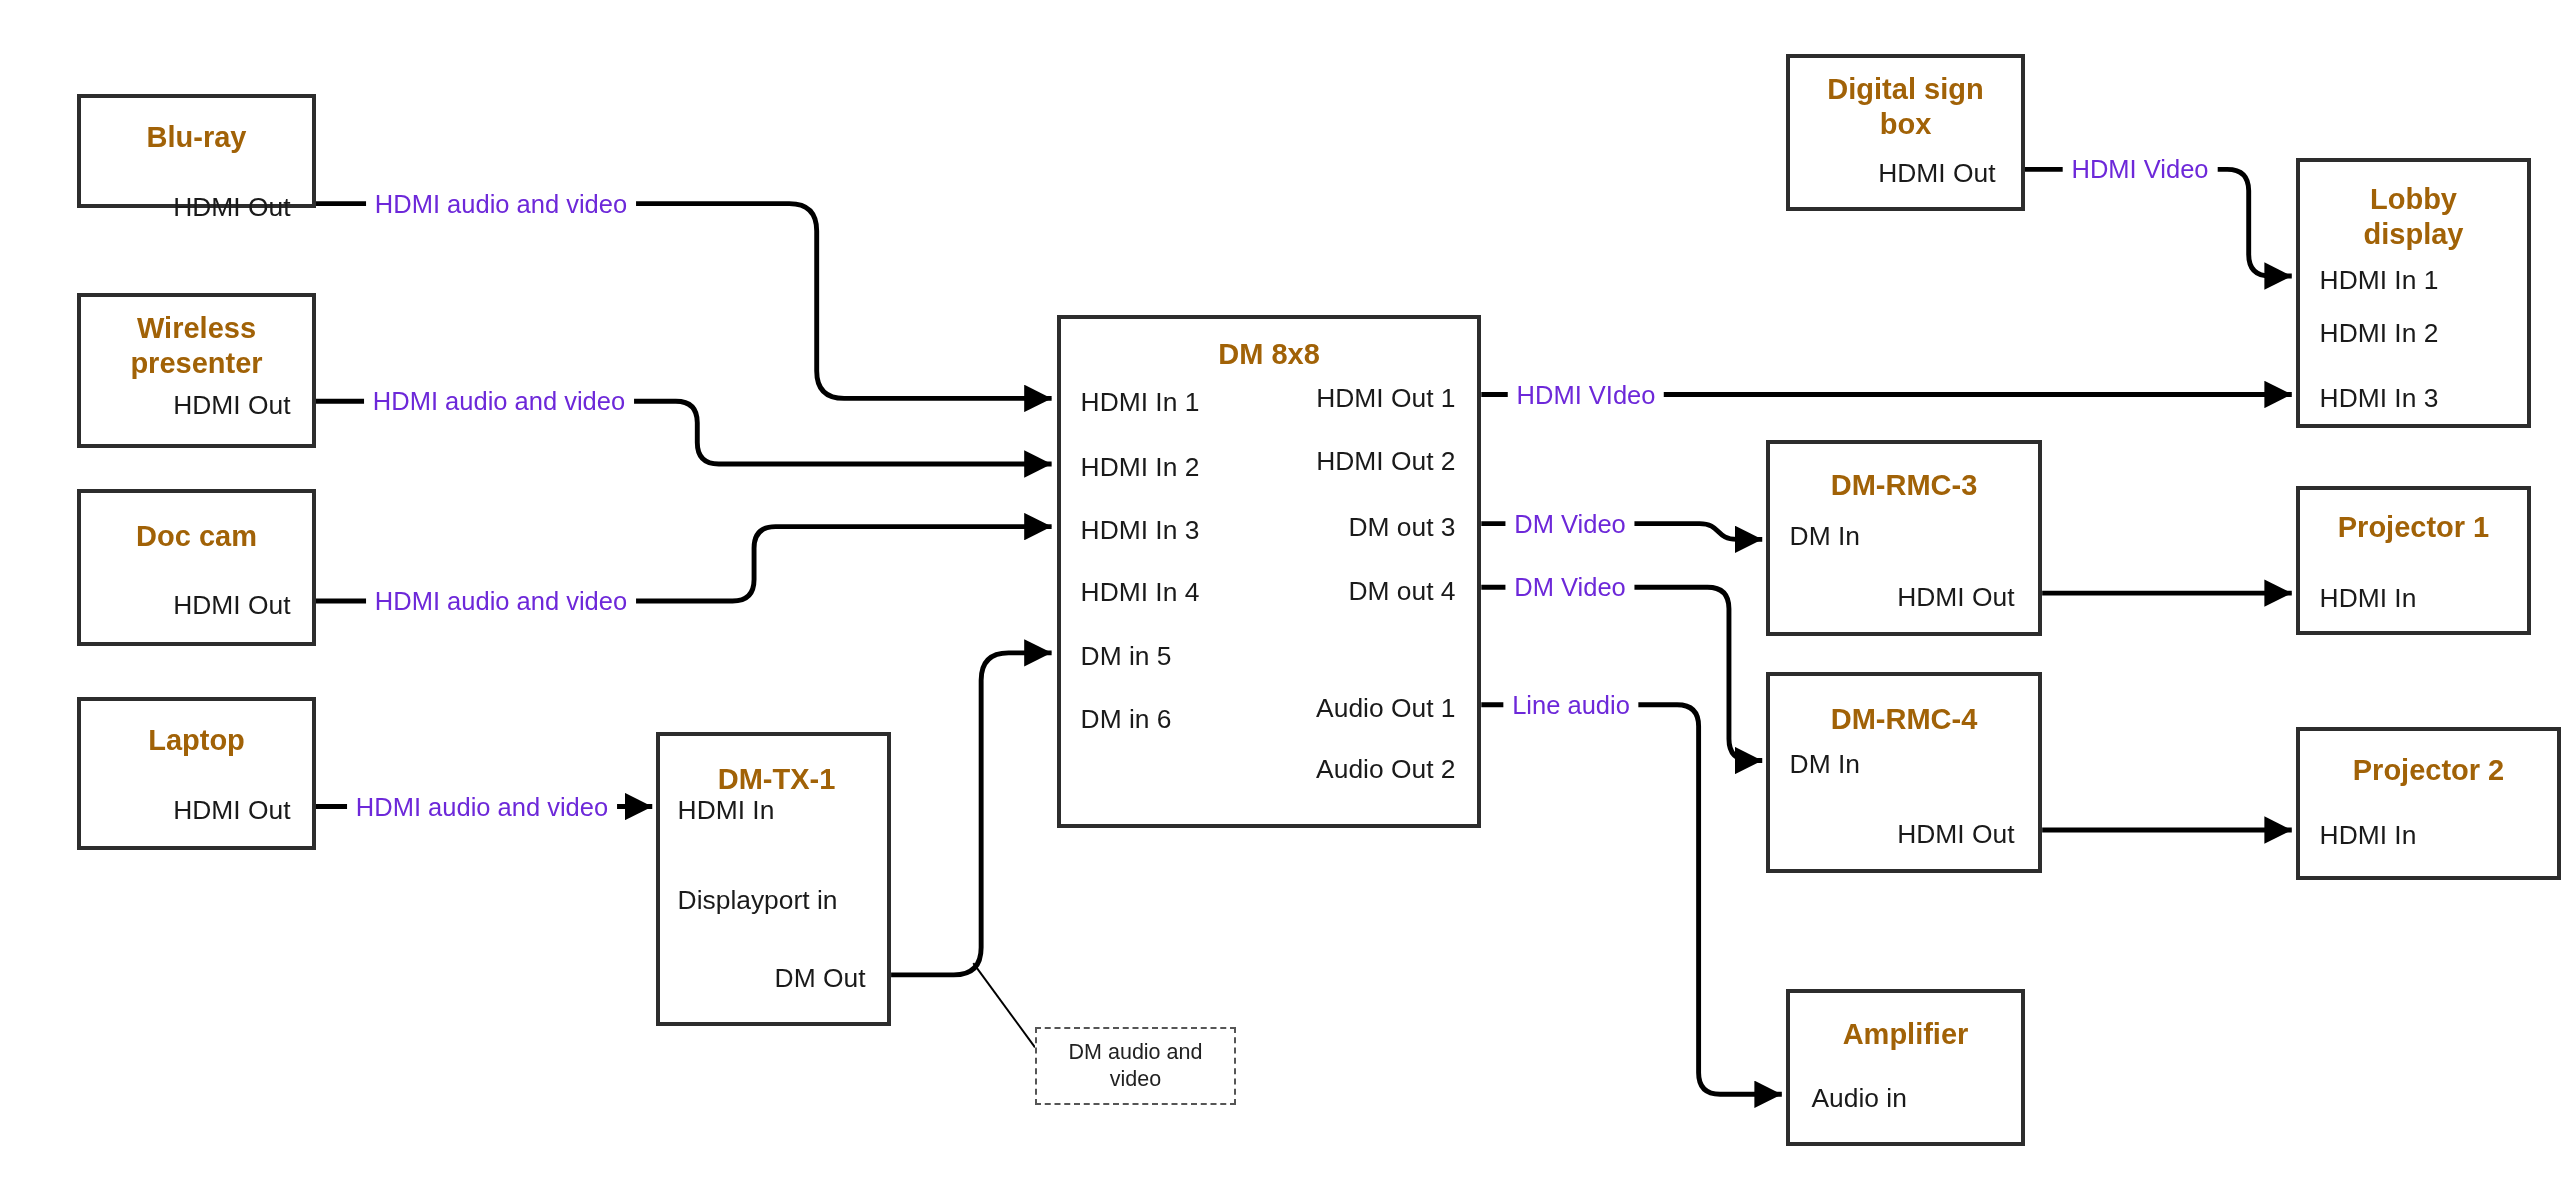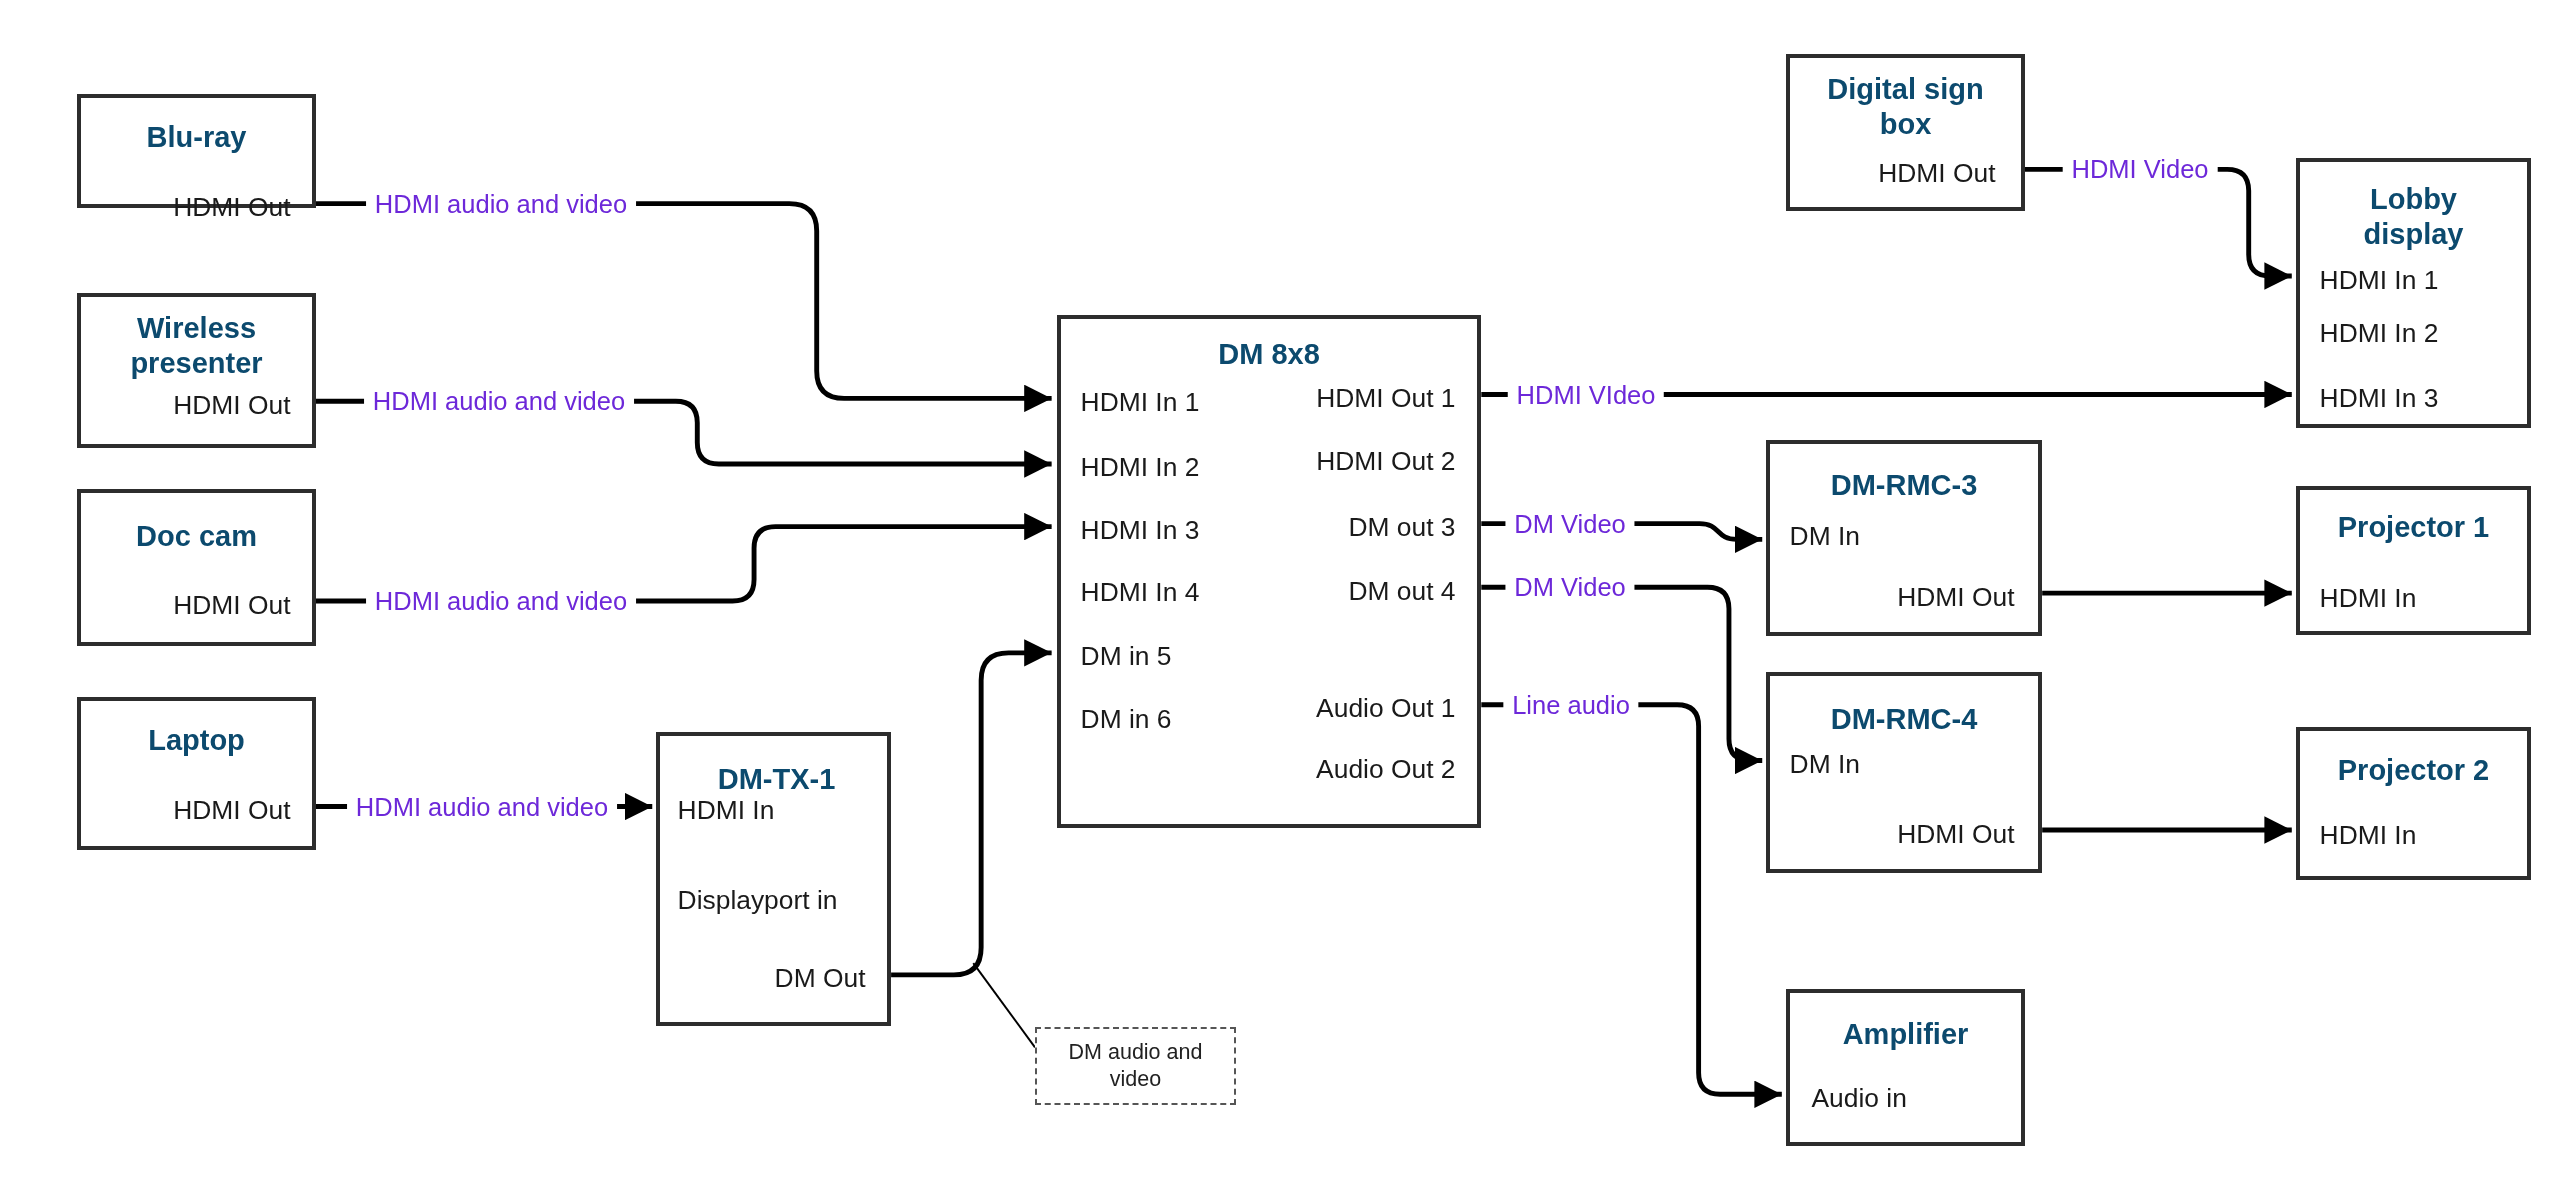--- a/index.html
+++ b/index.html
@@ -25,7 +25,7 @@
     font-weight:bold;
     font-size:29px;
     line-height:35px;
-    color:#0c4a6e;
+    color:#a16207;
   }
   .port{
     position:absolute;

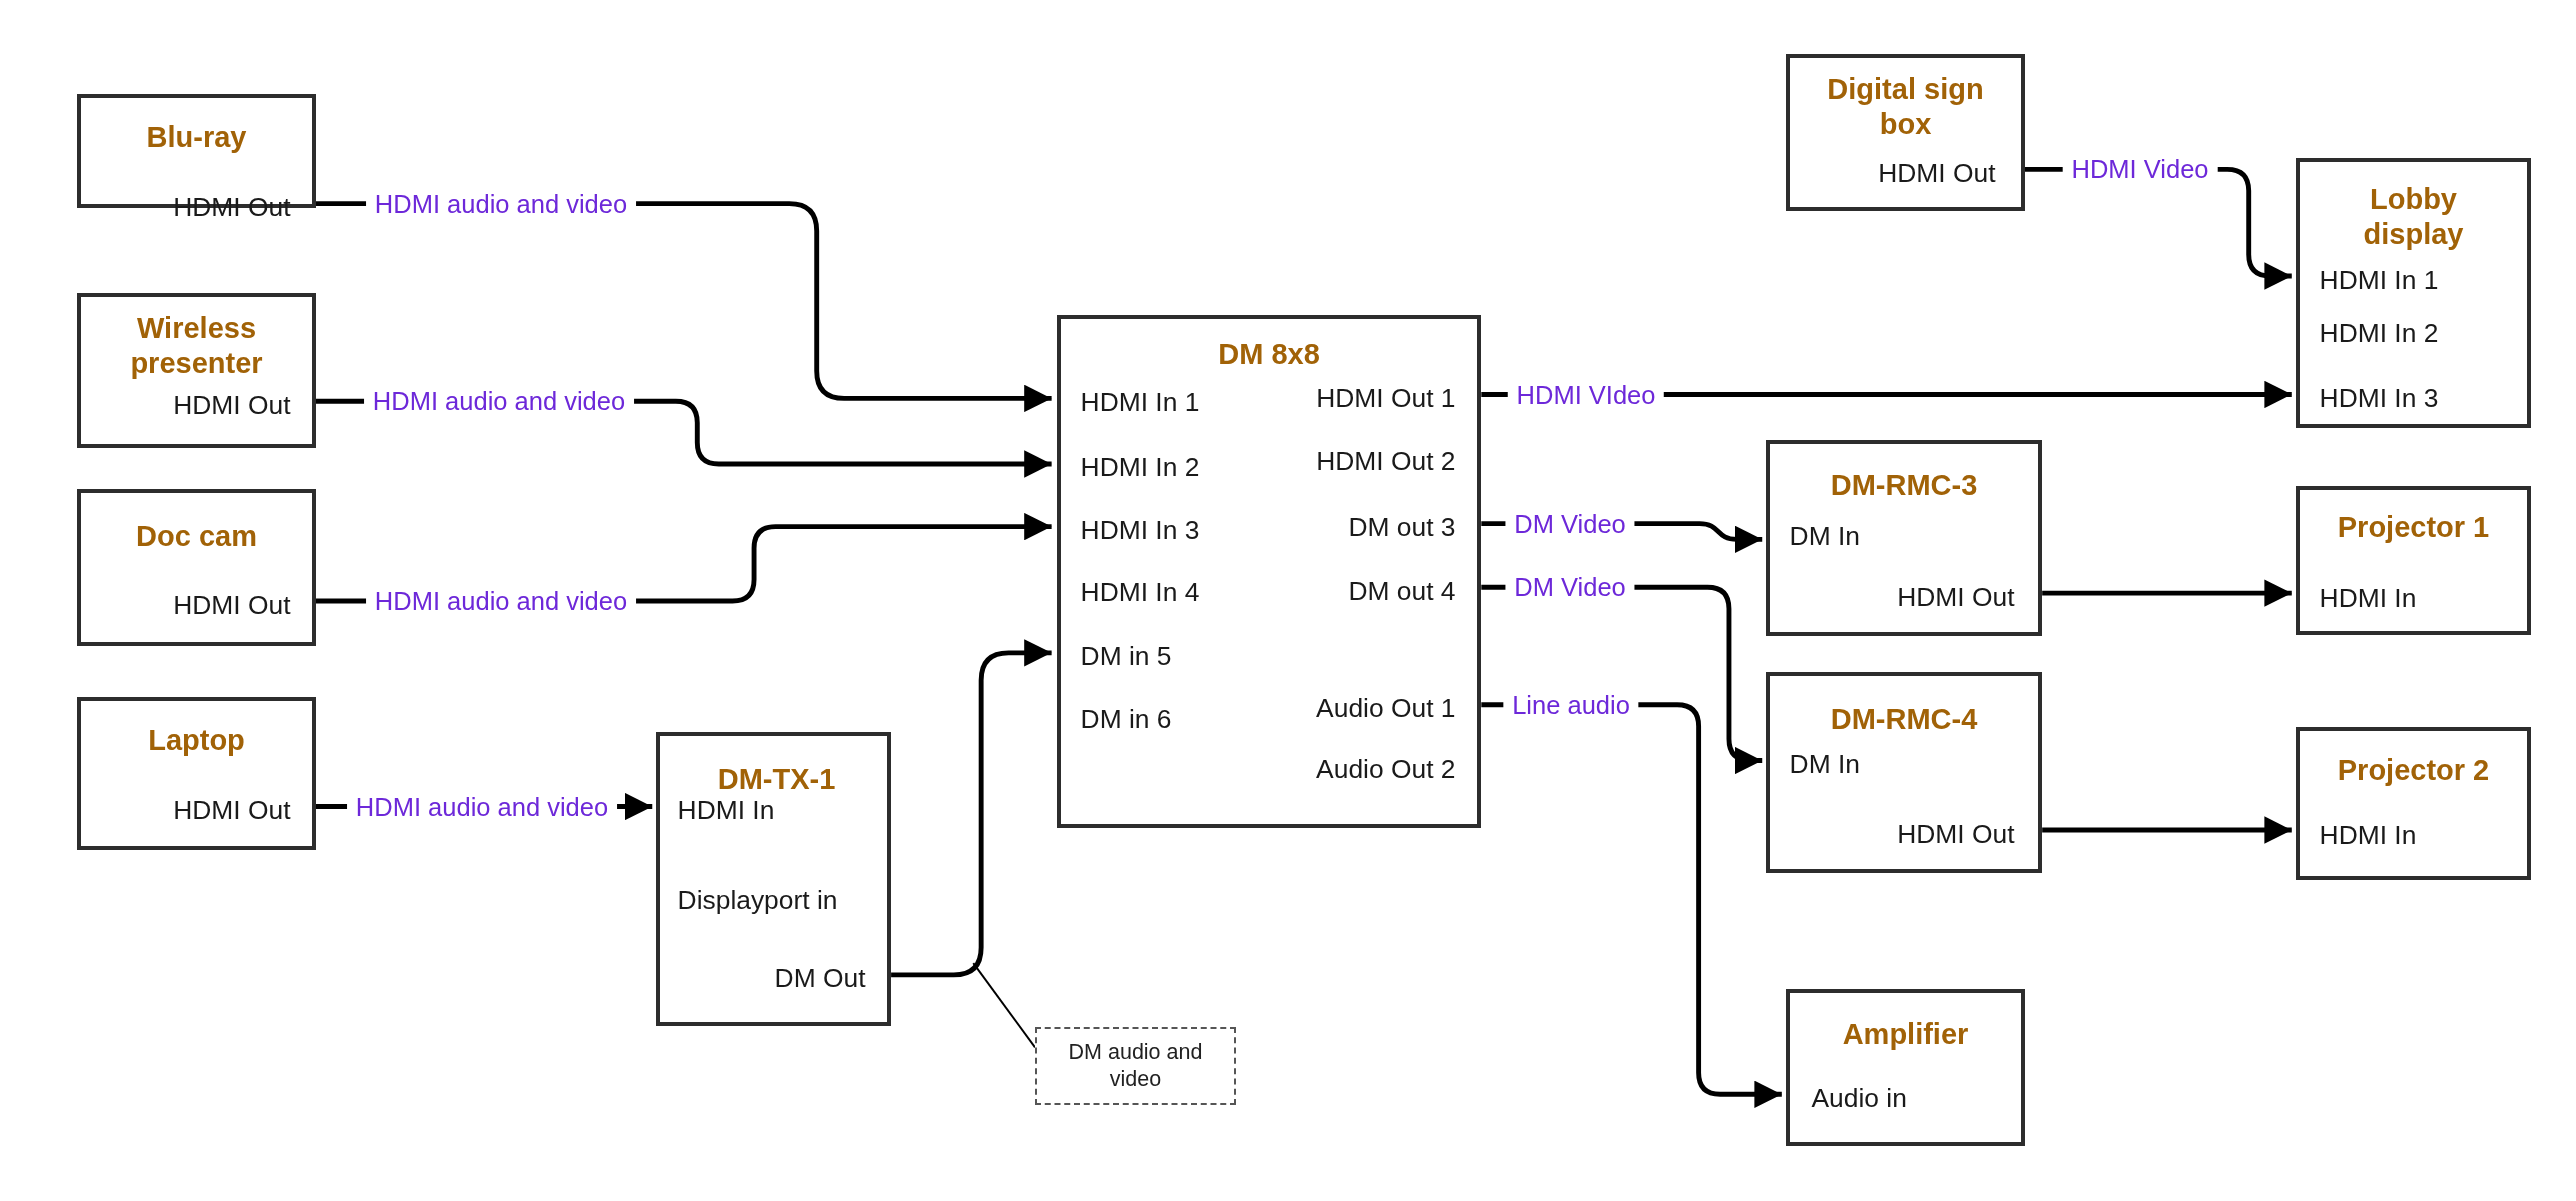--- a/index.html
+++ b/index.html
@@ -158,7 +158,7 @@
     <div class="port" style="top:143px;right:23.5px;">HDMI Out</div>
   </div>
 
-  <div class="node" style="left:2296px;top:727px;width:235px;height:153px;">
+  <div class="node" style="left:2296px;top:727px;width:265px;height:153px;">
     <div class="title" style="top:21.5px;">Projector 2</div>
     <div class="port" style="top:89px;left:19.6px;">HDMI In</div>
   </div>

